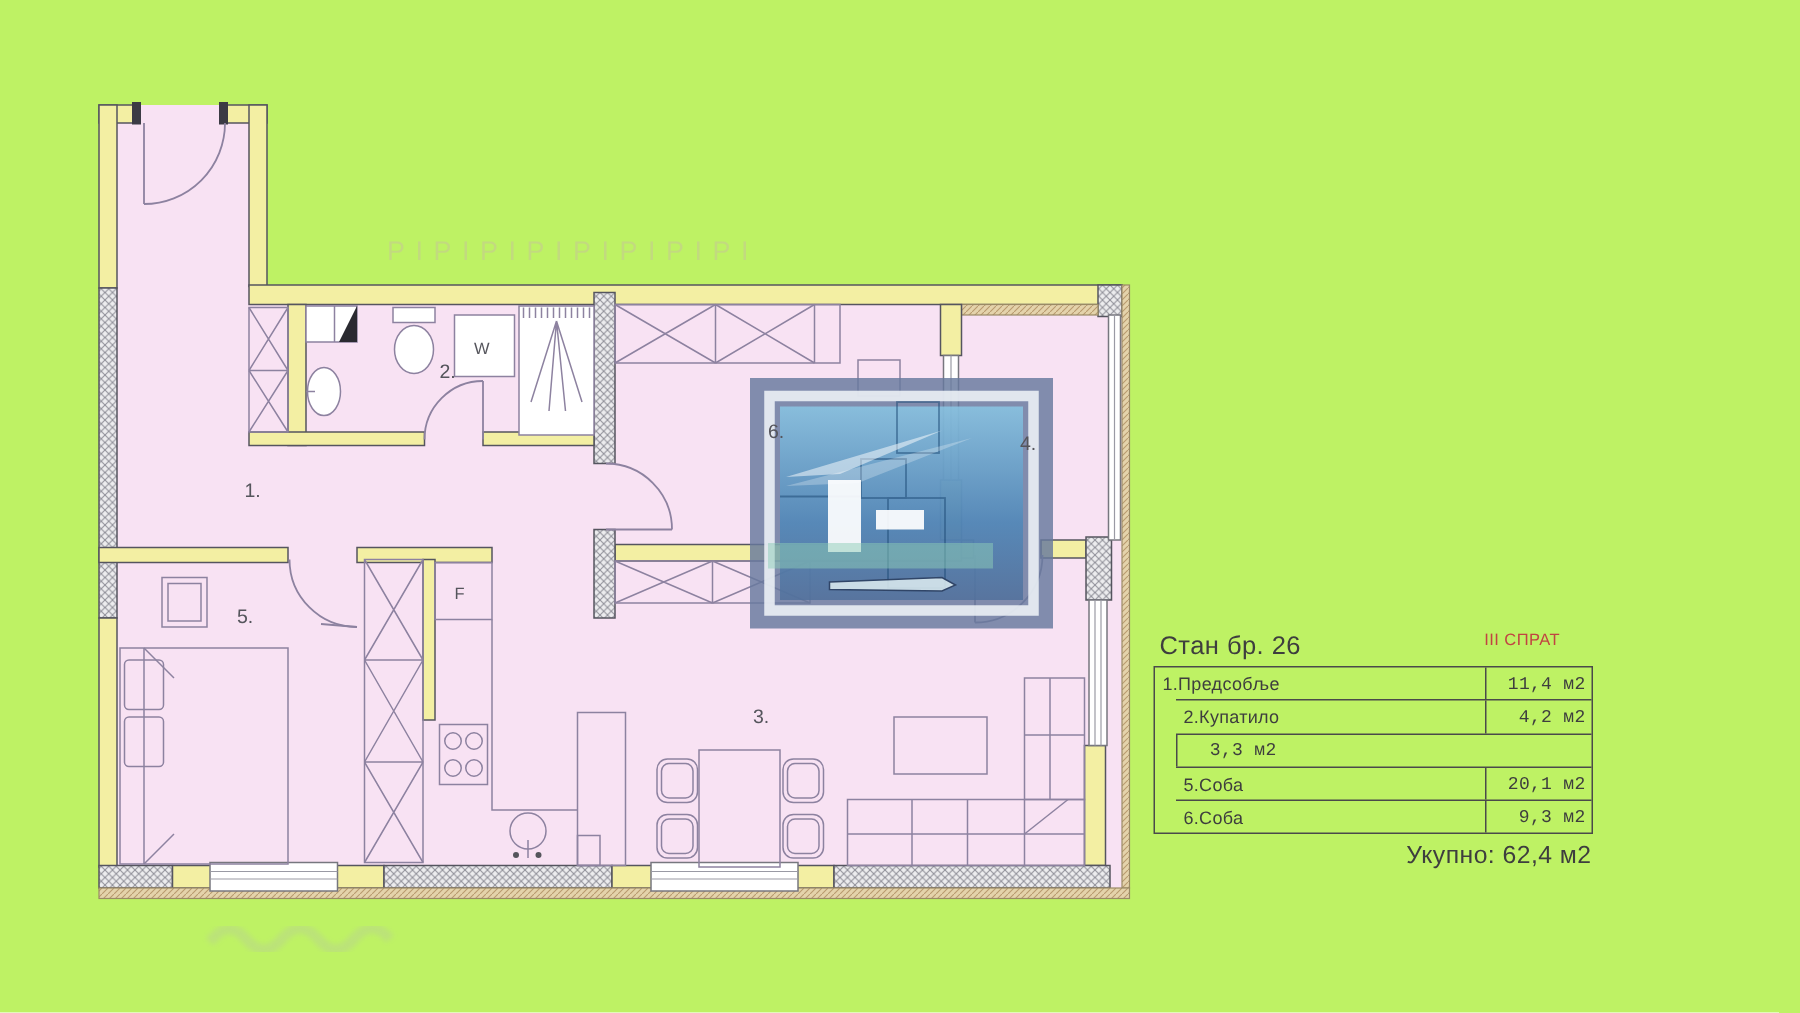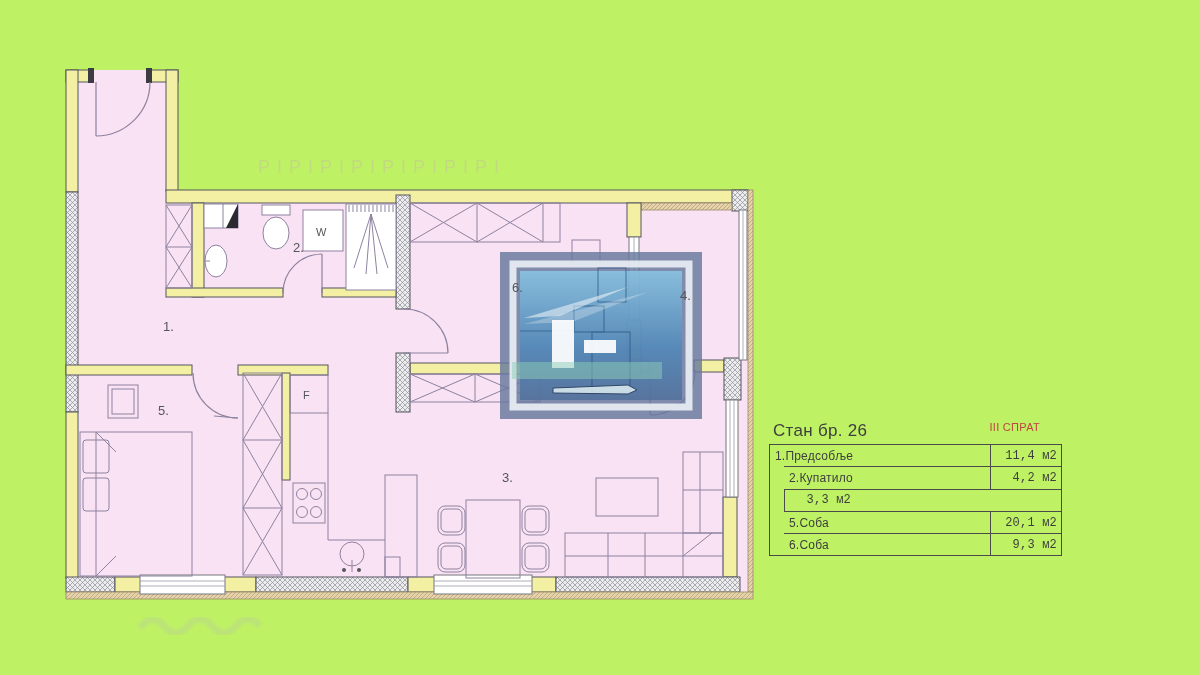--- a/index.html
+++ b/index.html
@@ -320,6 +320,7 @@
         <span class="tval">9,3 м2</span>
       </div>
     </div>
+    <div class="atotal">Укупно: 62,4 м2</div>
   </div>
 
 </div>

